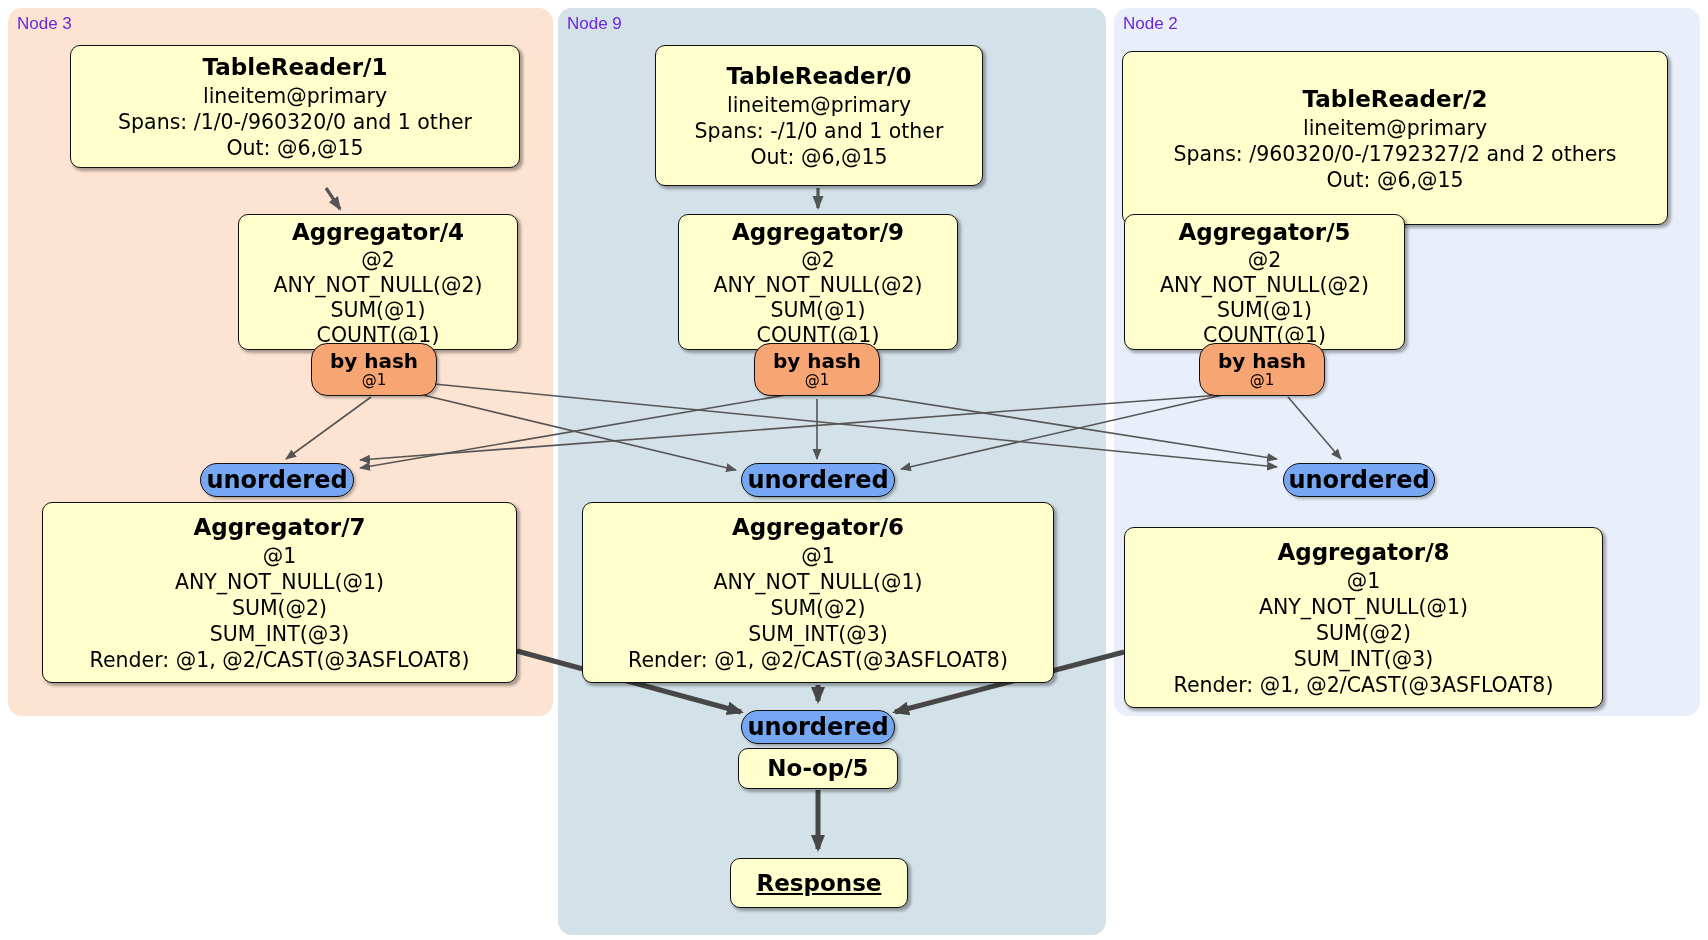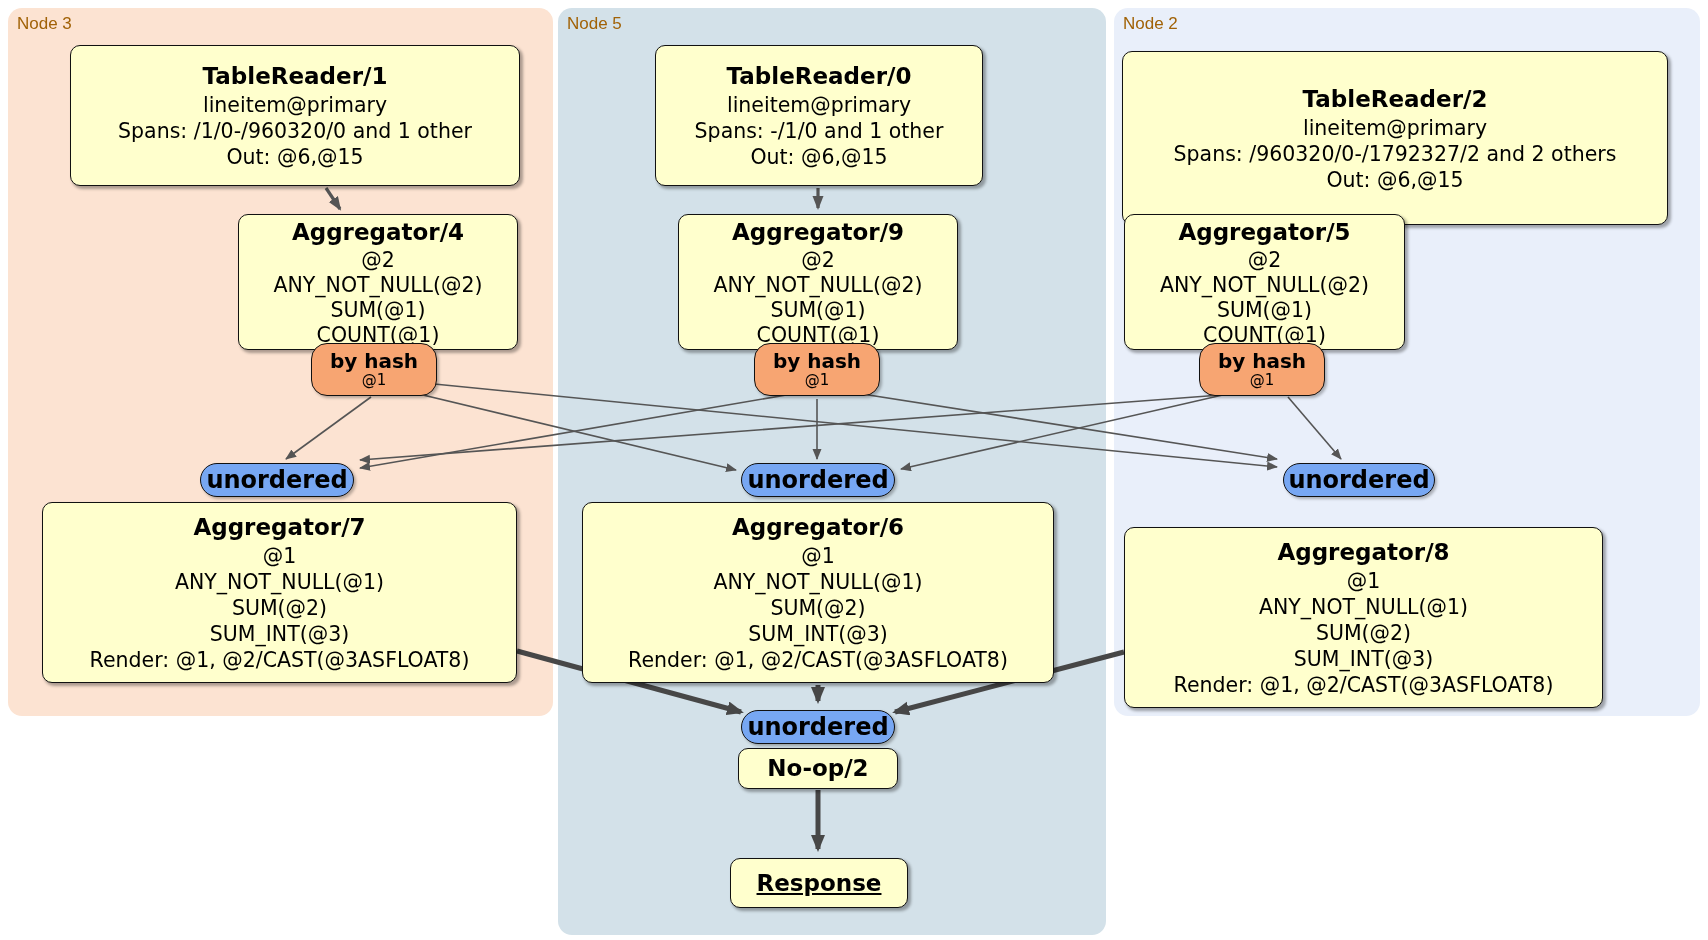--- a/index.html
+++ b/index.html
@@ -10,7 +10,7 @@
   .region{position:absolute;border-radius:14px;}
   .region-label{
     position:absolute;top:6px;left:9px;font-size:17px;
-    font-family:"Liberation Sans",sans-serif;color:#a16207;white-space:nowrap;
+    font-family:"Liberation Sans",sans-serif;color:#6d28d9;white-space:nowrap;
   }
   .edges{position:absolute;left:0;top:0;z-index:1;}
   .proc{

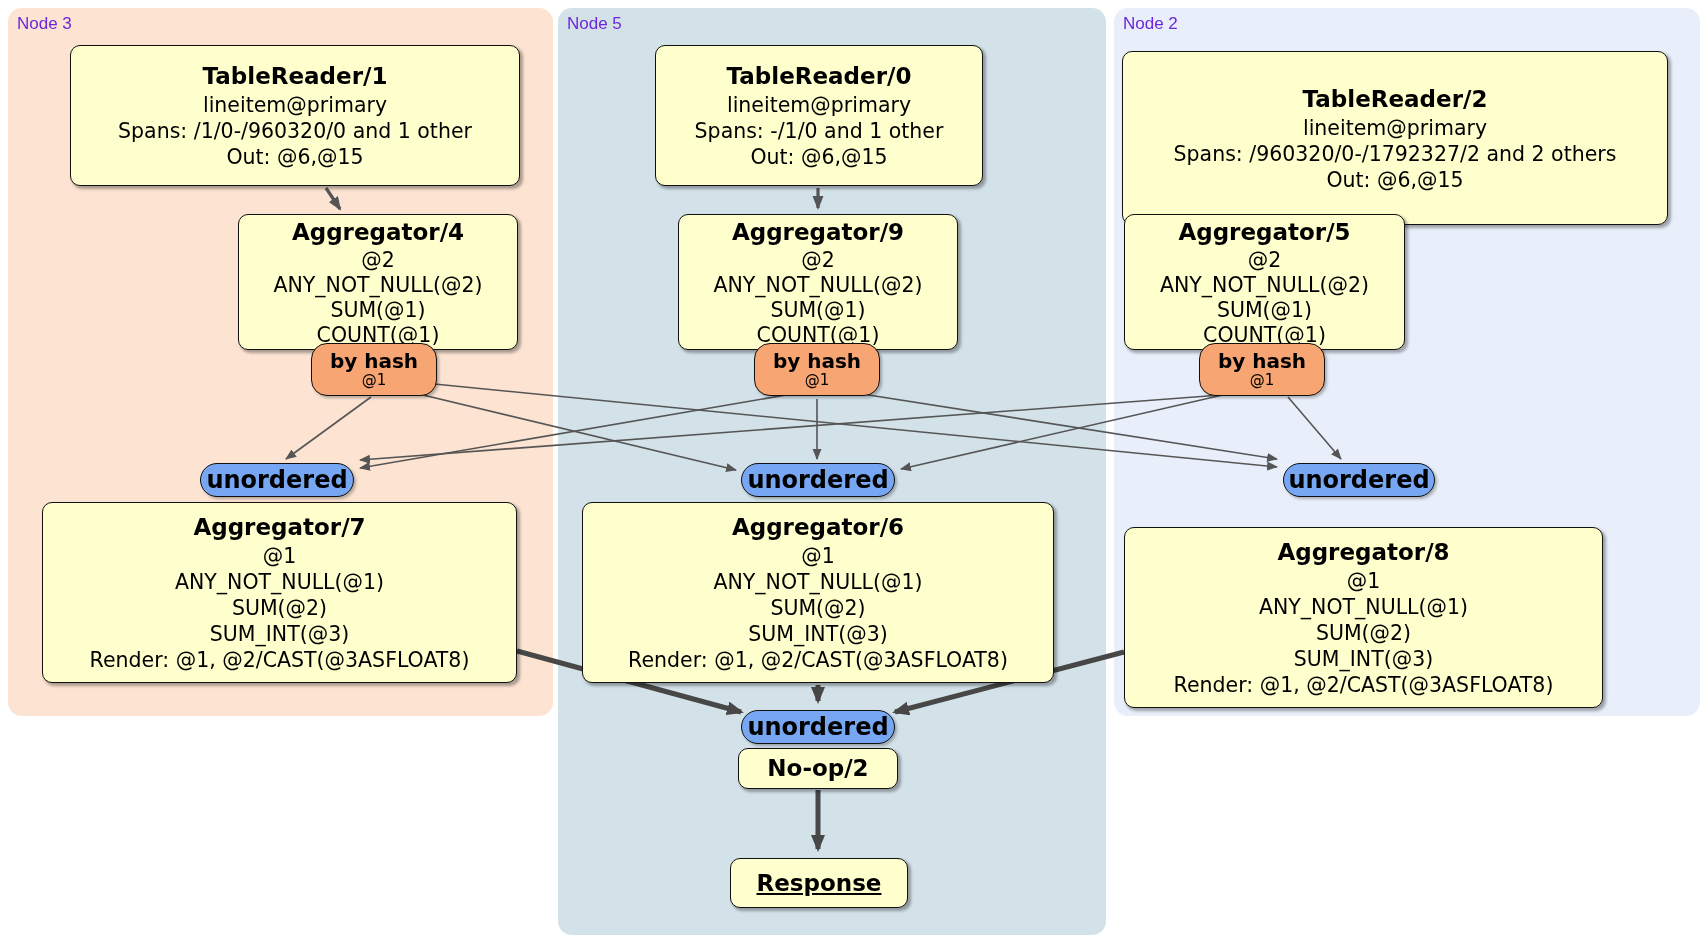--- a/index.html
+++ b/index.html
@@ -43,7 +43,7 @@
     <div class="region-label">Node 3</div>
   </div>
   <div class="region" style="left:558px;top:8px;width:548px;height:927px;background:#d3e1e9;">
-    <div class="region-label">Node 5</div>
+    <div class="region-label">Node 9</div>
   </div>
   <div class="region" style="left:1114px;top:8px;width:586px;height:708px;background:#e9effa;">
     <div class="region-label">Node 2</div>

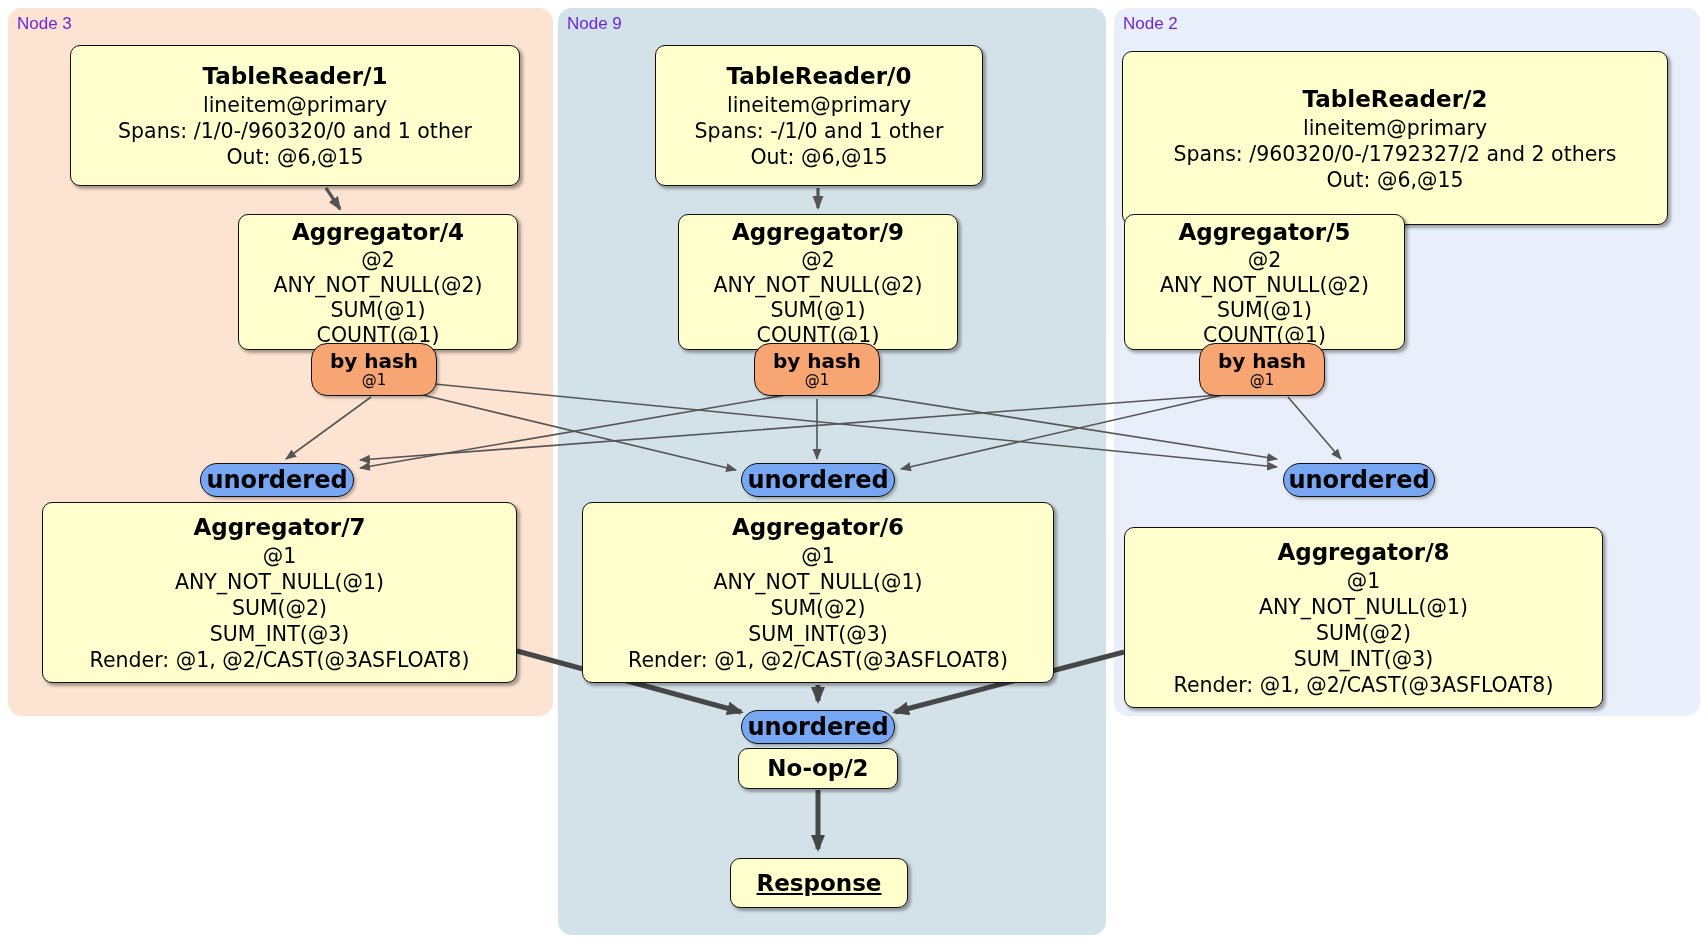--- a/index.html
+++ b/index.html
@@ -88,7 +88,7 @@
     </g>
   </svg>
 
-  <div class="proc" style="left:70px;top:45px;width:450px;height:141px;">
+  <div class="proc" style="left:70px;top:45px;width:450px;height:123px;">
     <div class="proc-title">TableReader/1</div>
     <div class="proc-line">lineitem@primary</div>
     <div class="proc-line">Spans: /1/0-/960320/0 and 1 other</div>

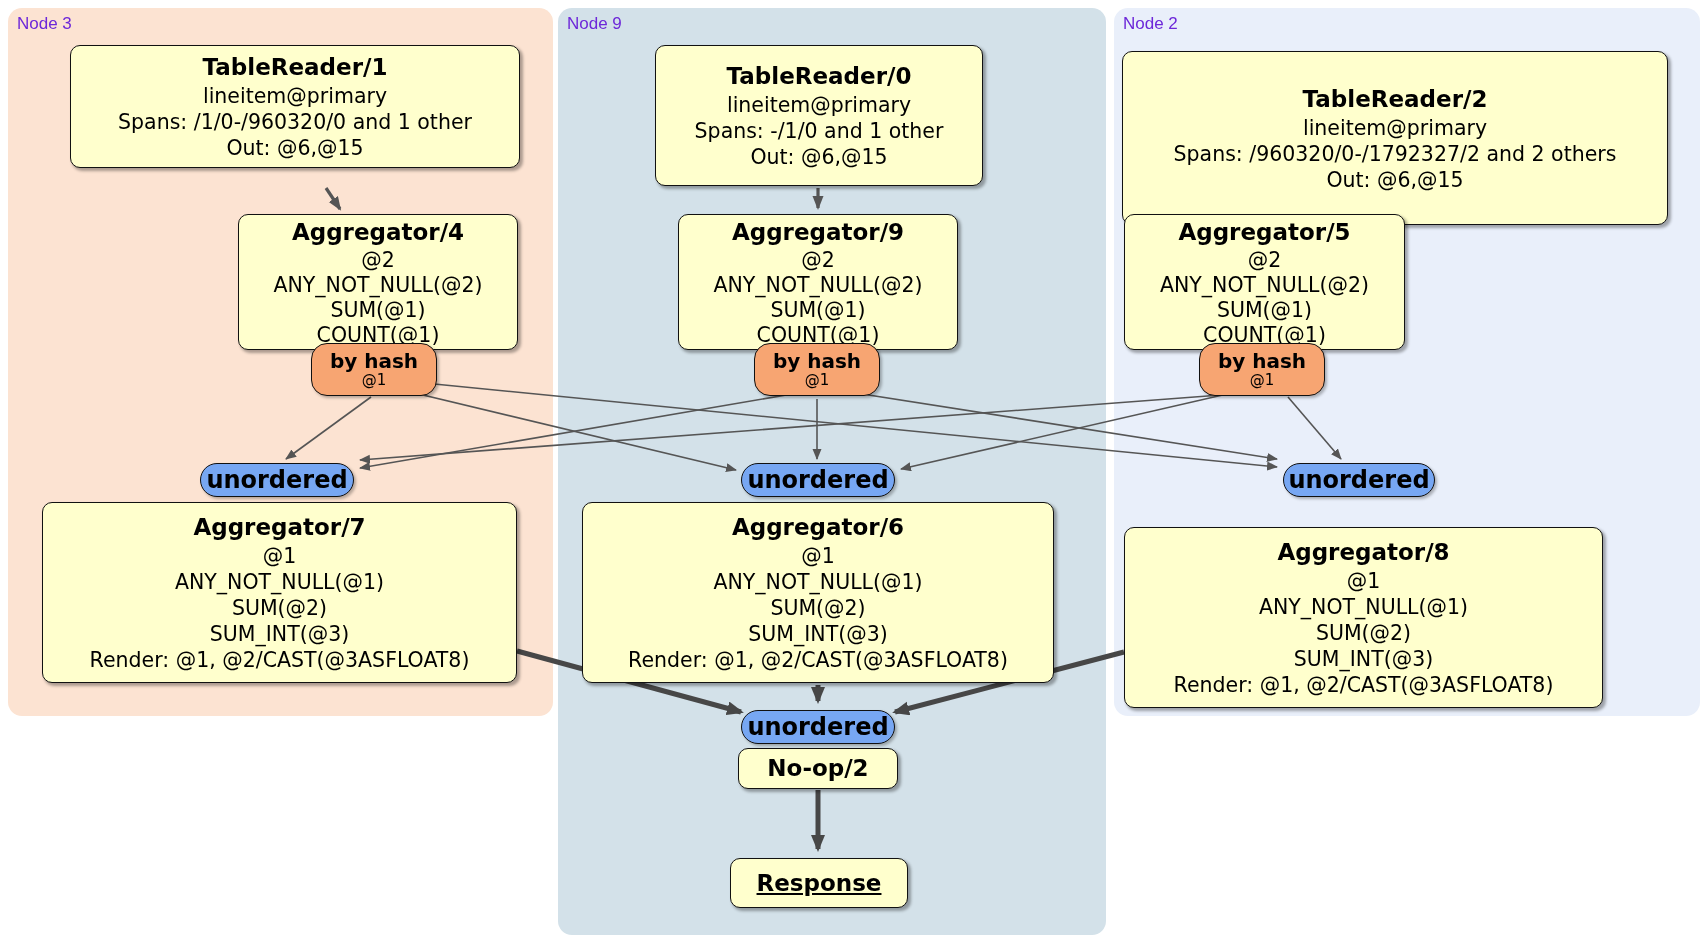--- a/index.html
+++ b/index.html
@@ -181,7 +181,7 @@
     <div class="sync-label">unordered</div>
   </div>
   <div class="proc" style="left:738px;top:748px;width:160px;height:41px;">
-    <div class="proc-title">No-op/2</div>
+    <div class="proc-title">No-op/5</div>
   </div>
   <div class="proc" style="left:730px;top:858px;width:178px;height:50px;text-decoration:underline;">
     <div class="proc-title">Response</div>

